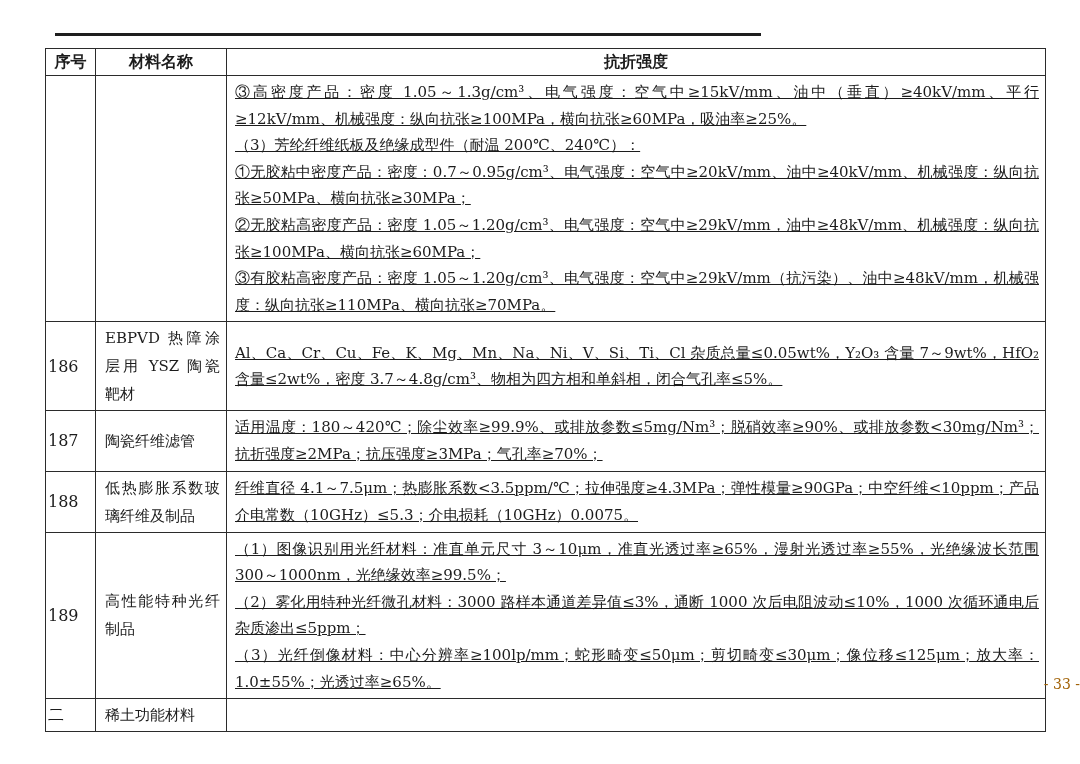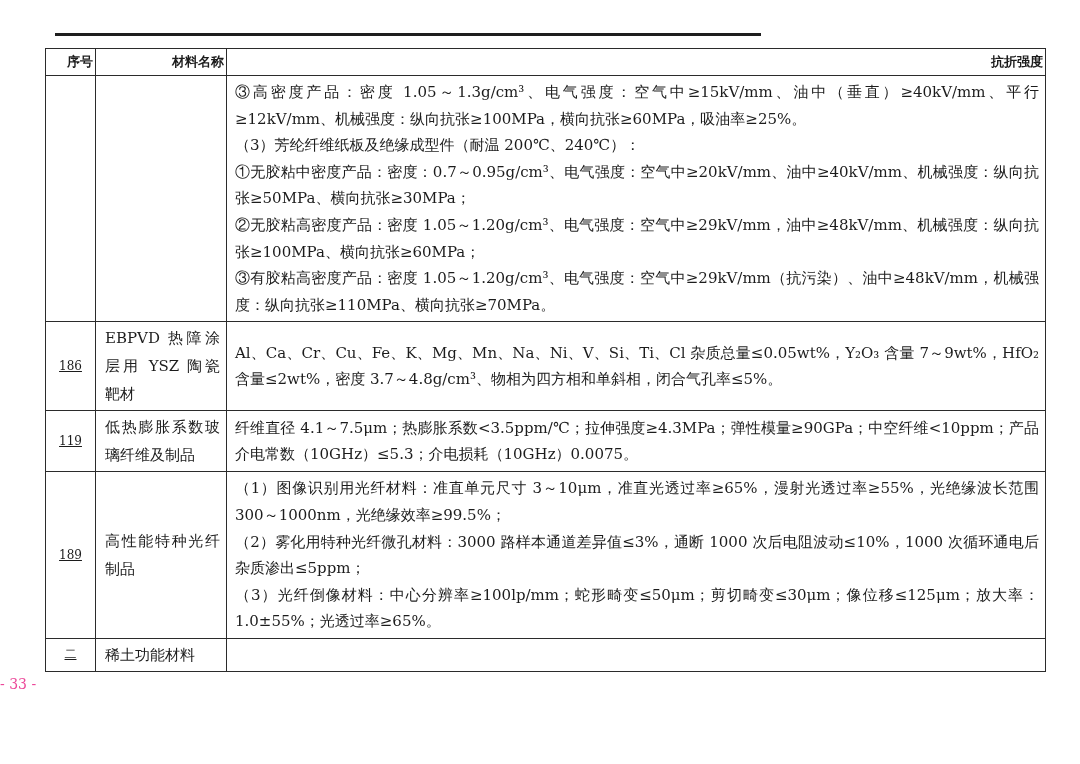--- a/index.html
+++ b/index.html
@@ -44,9 +44,9 @@
   table.materials th {
     height: 27px;
     font-weight: bold;
-    text-align: right;
+    text-align: center;
     padding: 0 2px;
-    font-size: 13px;
+    font-size: 16px;
   }
   col.c-no   { width: 50px; }
   col.c-name { width: 131px; }

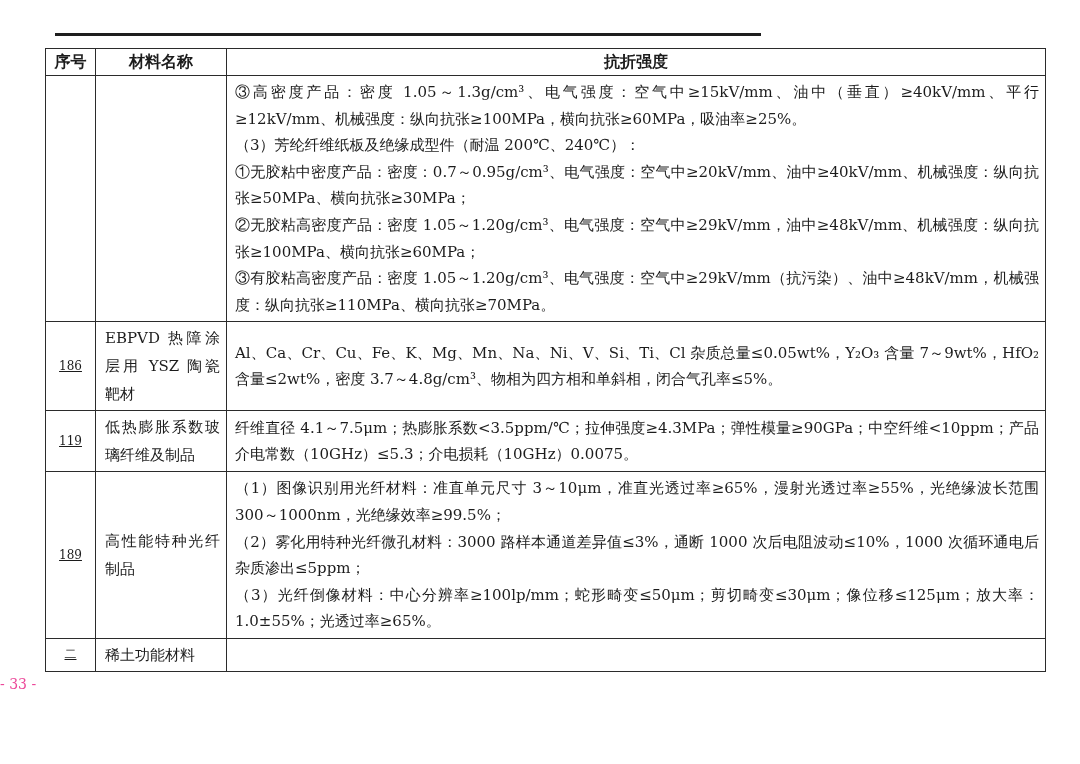--- a/index.html
+++ b/index.html
@@ -64,6 +64,7 @@
   }
   td.cell-req {
     padding: 3px 6px 3px 8px;
+    text-decoration: underline;
   }
   td.cell-req p {
     margin: 0;

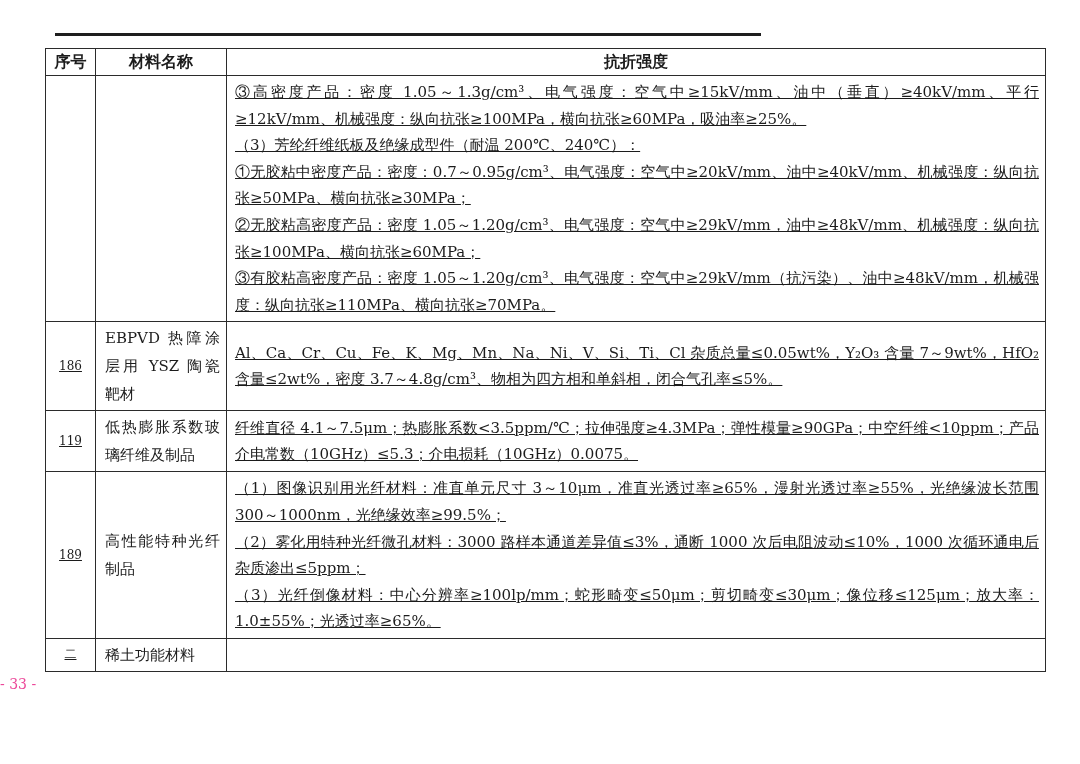--- a/index.html
+++ b/index.html
@@ -52,10 +52,8 @@
   col.c-name { width: 131px; }
   col.c-req  { width: 819px; }
   td.cell-no {
-    text-align: center;
     padding: 0 2px;
-    font-size: 12px;
-    text-decoration: underline;
+    font-size: 16px;
   }
   td.cell-name {
     padding: 2px 6px 2px 9px;

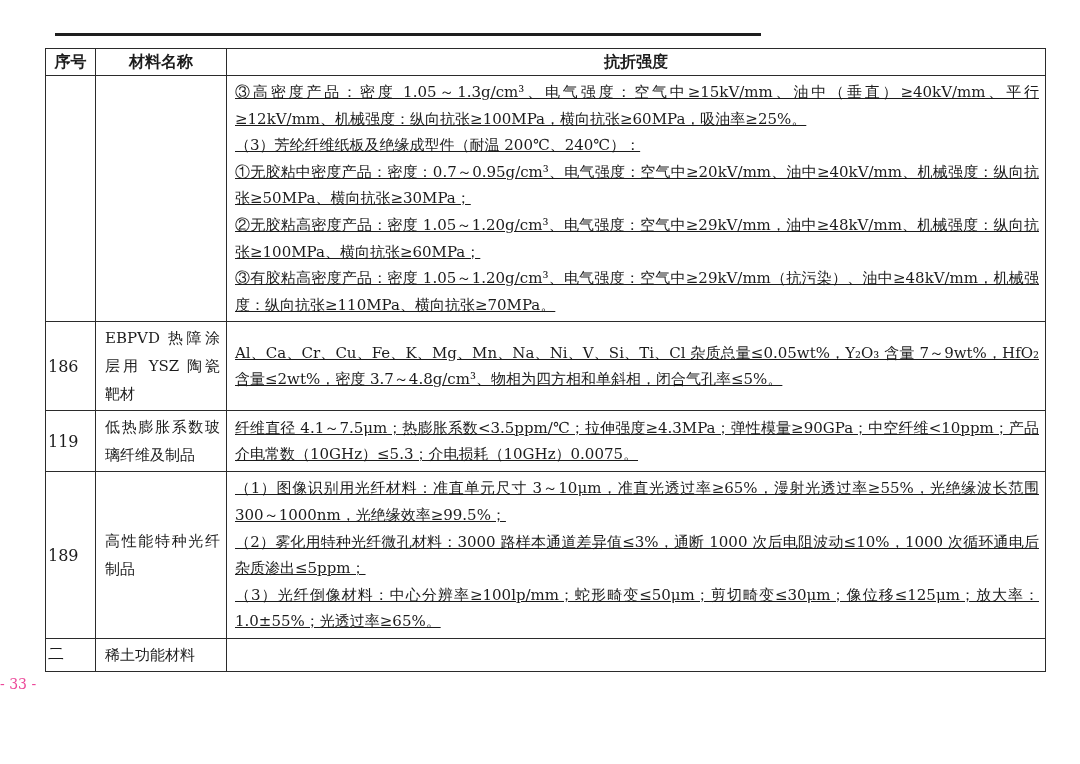--- a/index.html
+++ b/index.html
@@ -119,6 +119,13 @@
           <p>Al、Ca、Cr、Cu、Fe、K、Mg、Mn、Na、Ni、V、Si、Ti、Cl 杂质总量≤0.05wt%，Y₂O₃ 含量 7～9wt%，HfO₂ 含量≤2wt%，密度 3.7～4.8g/cm³、物相为四方相和单斜相，闭合气孔率≤5%。</p>
         </td>
       </tr>
+      <tr style="height:53px;">
+        <td class="cell-no">187</td>
+        <td class="cell-name">陶瓷纤维滤管</td>
+        <td class="cell-req">
+          <p>适用温度：180～420℃；除尘效率≥99.9%、或排放参数≤5mg/Nm³；脱硝效率≥90%、或排放参数&lt;30mg/Nm³；抗折强度≥2MPa；抗压强度≥3MPa；气孔率≥70%；</p>
+        </td>
+      </tr>
       <tr style="height:58px;">
         <td class="cell-no">119</td>
         <td class="cell-name">低热膨胀系数玻璃纤维及制品</td>

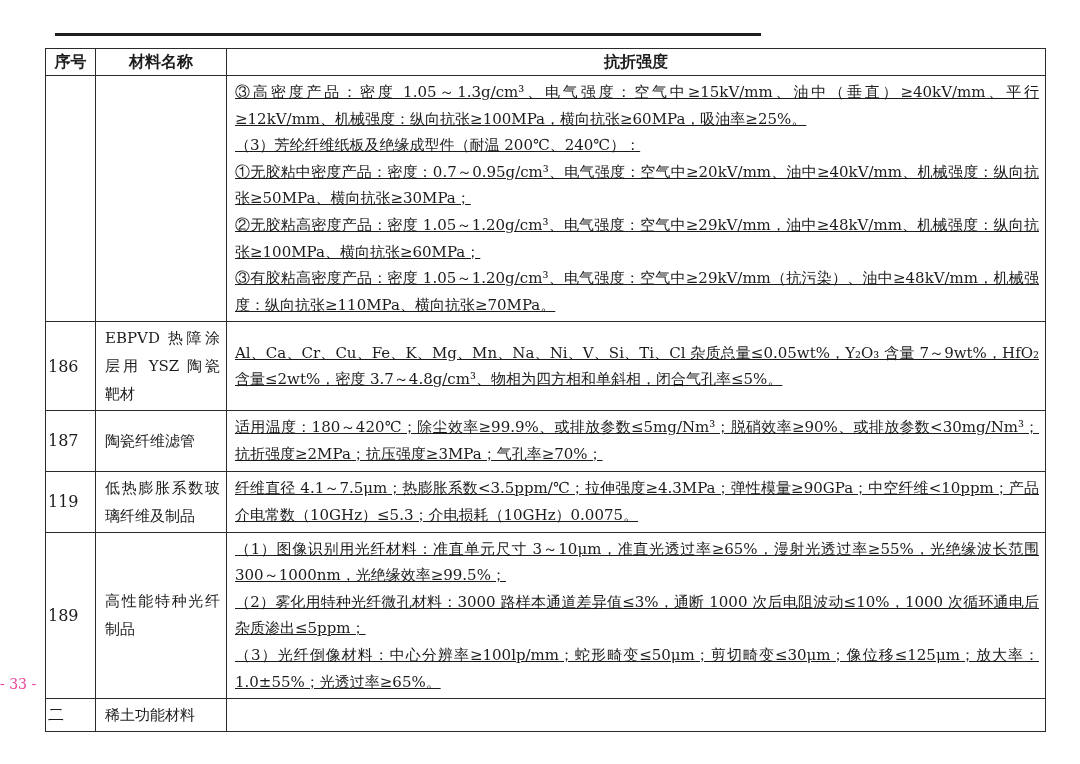--- a/index.html
+++ b/index.html
@@ -127,7 +127,7 @@
         </td>
       </tr>
       <tr style="height:58px;">
-        <td class="cell-no">119</td>
+        <td class="cell-no">188</td>
         <td class="cell-name">低热膨胀系数玻璃纤维及制品</td>
         <td class="cell-req">
           <p>纤维直径 4.1～7.5μm；热膨胀系数&lt;3.5ppm/℃；拉伸强度≥4.3MPa；弹性模量≥90GPa；中空纤维&lt;10ppm；产品介电常数（10GHz）≤5.3；介电损耗（10GHz）0.0075。</p>

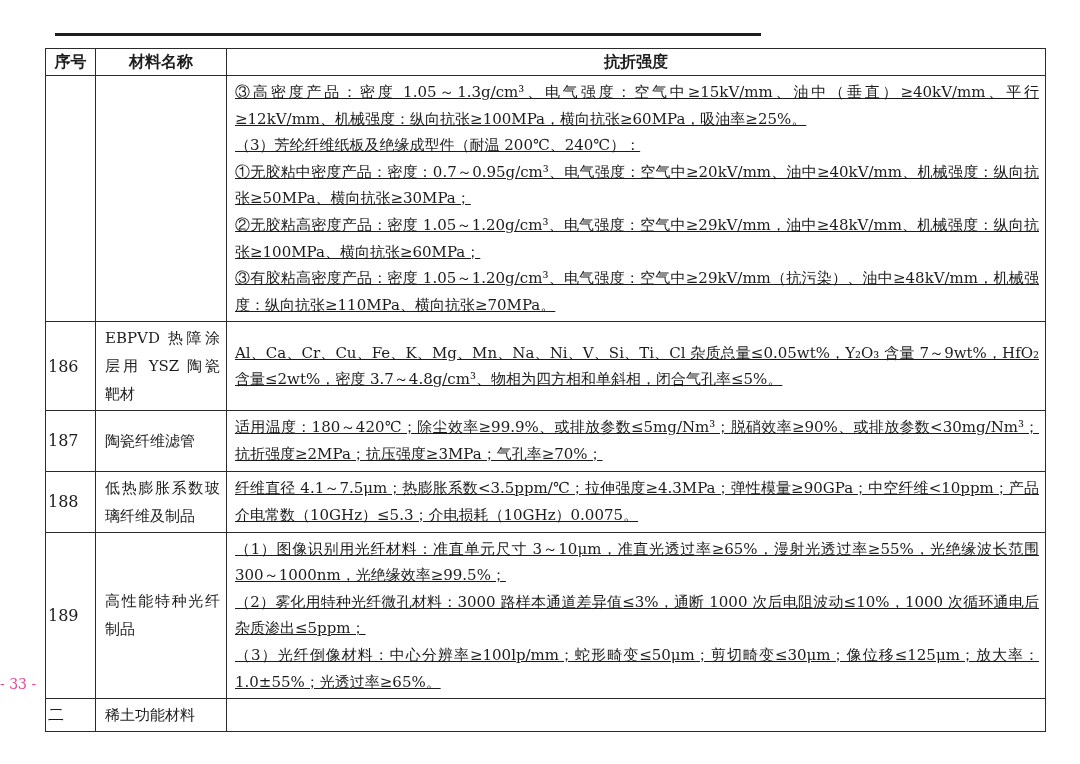--- a/index.html
+++ b/index.html
@@ -75,9 +75,9 @@
     left: 0;
     top: 676px;
     width: 1080px;
-    text-align: left;
+    text-align: right;
     font-size: 14px;
-    color: #ec4899;
+    color: #a16207;
   }
 </style>
 </head>

